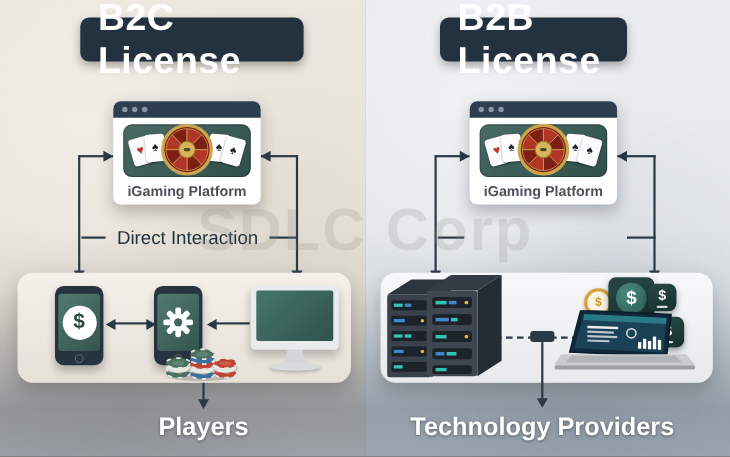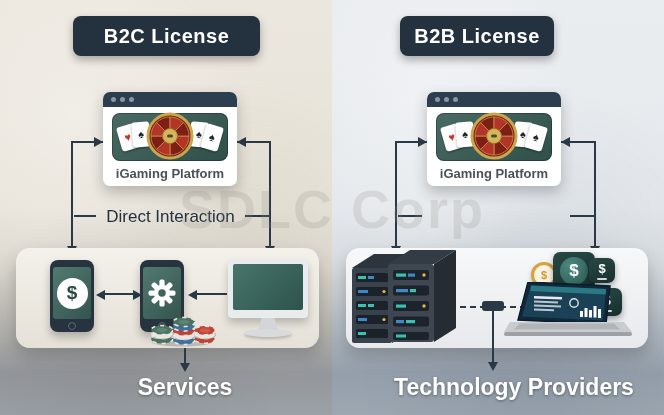--- a/index.html
+++ b/index.html
@@ -24,8 +24,8 @@
     letter-spacing:2px;color:#8e8c88;opacity:.20;z-index:9;pointer-events:none;}
   
   .badge{height:40px;border-radius:8px;background:#243240;color:#fff;display:flex;
-    align-items:center;justify-content:center;font-size:20px;font-weight:800;
-    box-shadow:0 4px 9px rgba(0,0,0,.3);z-index:3;letter-spacing:.5px;}
+    align-items:center;justify-content:center;font-size:34px;font-weight:800;
+    box-shadow:0 4px 9px rgba(0,0,0,.3);z-index:3;letter-spacing:.5px;padding-left:16px;}
   
   .vline,.hline{background:#2b3947;z-index:2;}
   .arr{width:0;height:0;z-index:2;}

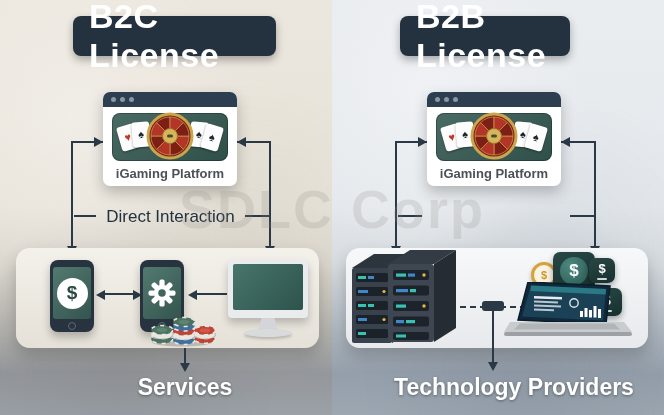--- a/index.html
+++ b/index.html
@@ -231,7 +231,7 @@
 
   <div class="abs vline" style="left:184px;top:348px;width:2px;height:17px;"></div>
   <div class="abs arr arr-down" style="left:180px;top:363px;"></div>
-  <div class="abs bottom-label" style="left:19px;top:374px;width:332px;">Services</div>
+  <div class="abs bottom-label" style="left:19px;top:374px;width:332px;">Players</div>
 
   <div class="abs badge" style="left:400px;top:16px;width:154px;">
     <span>B2B License</span>

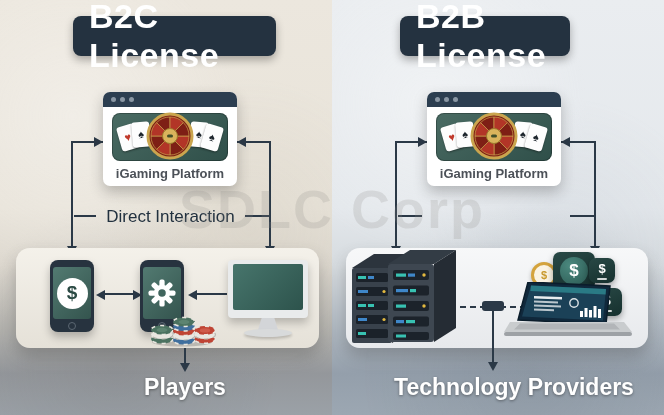--- a/index.html
+++ b/index.html
@@ -371,7 +371,7 @@
     </svg>
   </div>
 
-  <div class="abs bottom-label" style="left:363px;top:374px;width:302px;">Technology Providers</div>
+  <div class="abs bottom-label" style="left:342px;top:374px;width:302px;">Technology Providers</div>
 
 </div>
 

